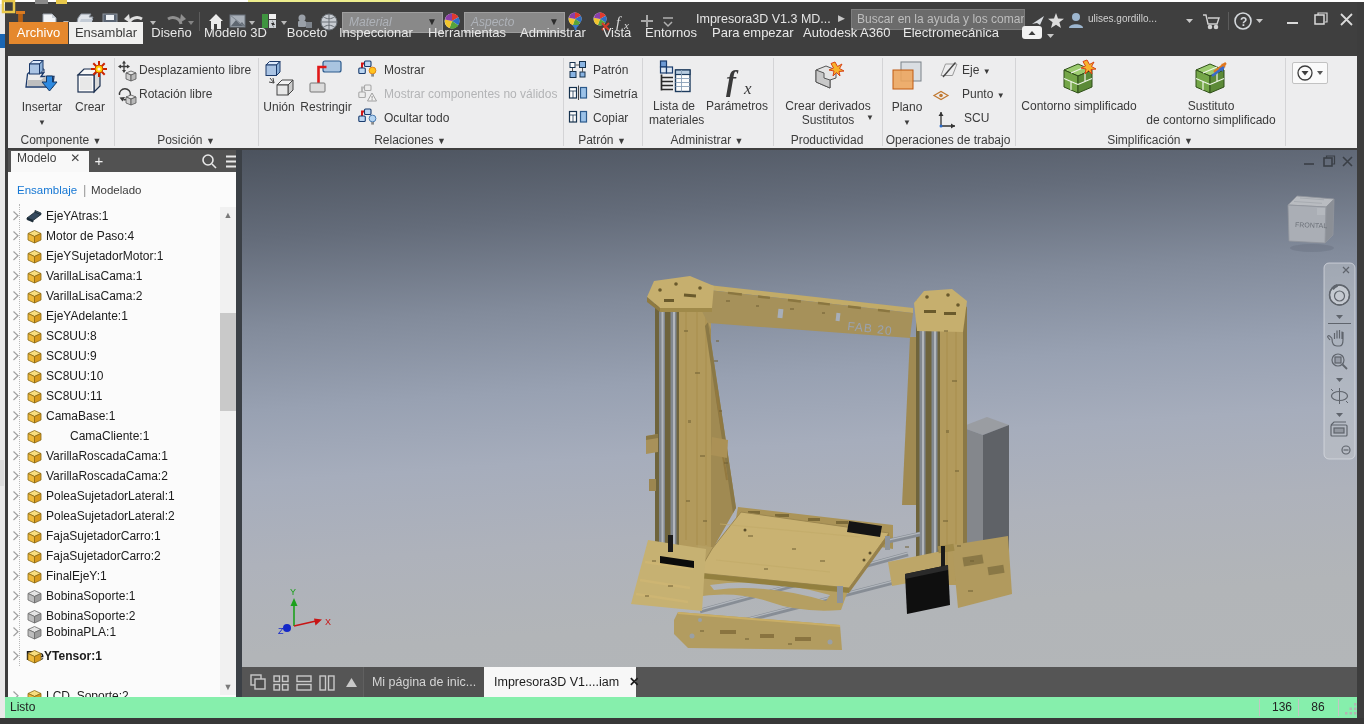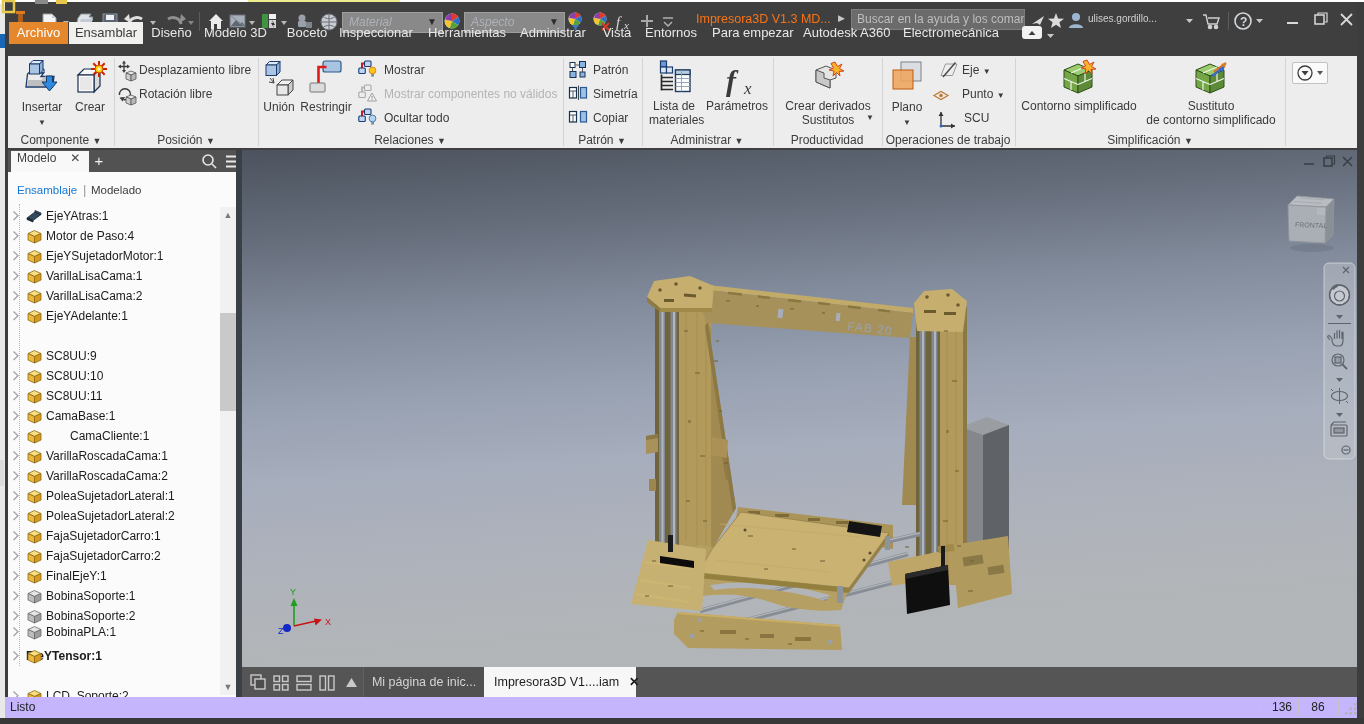--- a/index.html
+++ b/index.html
@@ -185,7 +185,7 @@
   </svg>
   <div class="abs" style="left:342px;top:12px;width:99px;height:19px;background:#898989;border:1px solid #9e9e9e;font-size:12px;font-style:italic;color:#aeb2b8;line-height:19px;"><span style="margin-left:6px;">Material</span><span style="position:absolute;right:5px;top:-1px;font-style:normal;color:#2c2c2c;font-size:10px;">▼</span></div>
   <div class="abs" style="left:464px;top:12px;width:99px;height:19px;background:#898989;border:1px solid #9e9e9e;font-size:12px;font-style:italic;color:#aeb2b8;line-height:19px;"><span style="margin-left:6px;">Aspecto</span><span style="position:absolute;right:5px;top:-1px;font-style:normal;color:#2c2c2c;font-size:10px;">▼</span></div>
-  <div class="abs" style="left:696px;top:11px;width:140px;height:16px;color:#f97316;font-size:12.5px;line-height:16px;white-space:nowrap;">Impresora3D V1.3 MD...</div>
+  <div class="abs" style="left:696px;top:11px;width:140px;height:16px;color:#e5e5e5;font-size:12.5px;line-height:16px;white-space:nowrap;">Impresora3D V1.3 MD...</div>
   <div class="abs" style="left:838px;top:13px;color:#c8c8c8;font-size:9px;">▶</div>
   <div class="abs" style="left:851px;top:9px;width:172px;height:19px;background:#6b6b6b;border:1px solid #7d7d7d;color:#bdbdbd;font-size:12px;line-height:19px;overflow:hidden;white-space:nowrap;"><span style="margin-left:5px;">Buscar en la ayuda y los comand</span></div>
   <div class="abs" style="left:1088px;top:11px;width:105px;height:16px;color:#d0d0d0;font-size:10px;line-height:16px;white-space:nowrap;">ulises.gordillo...</div>

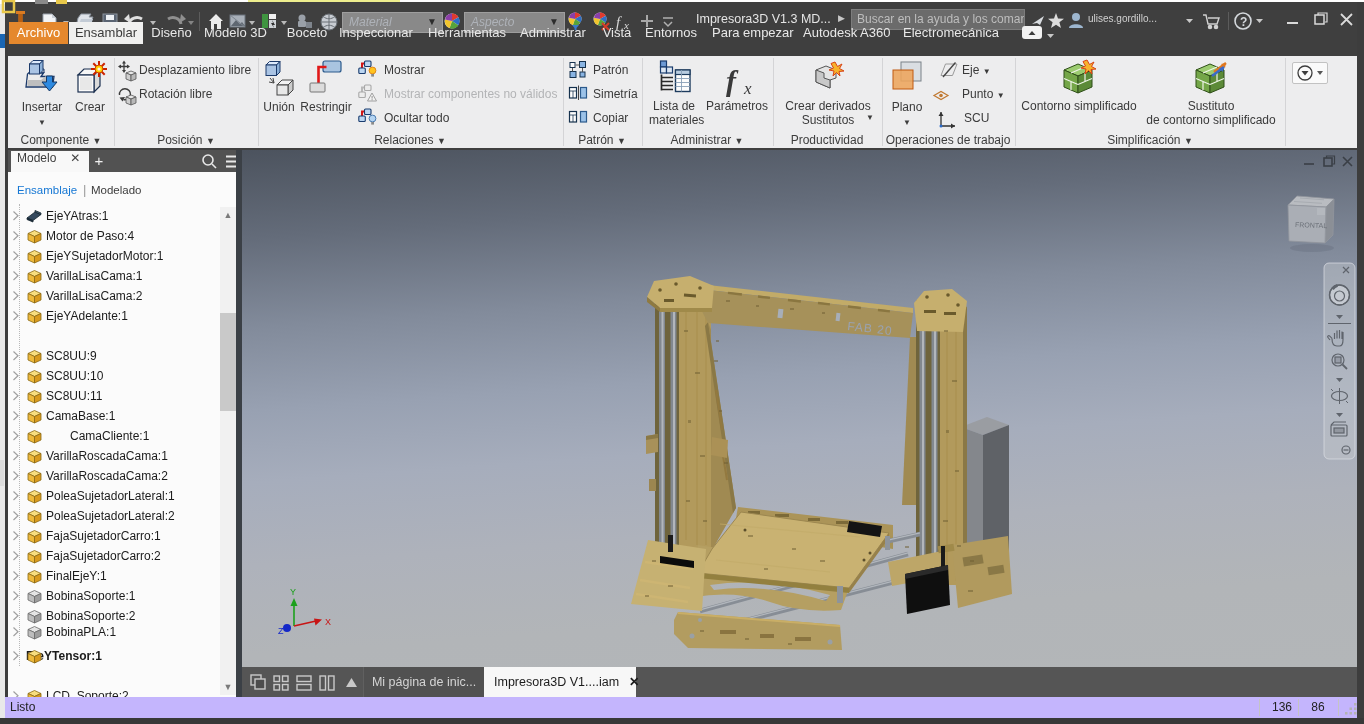--- a/index.html
+++ b/index.html
@@ -483,6 +483,13 @@
             <polygon points="1,4.5 7.5,7.5 7.5,14 1,11" fill="#edb93c" stroke="#8a6a14" stroke-width="0.8"></polygon>
             <polygon points="7.5,7.5 14,4.5 14,11 7.5,14" fill="#d89a1e" stroke="#8a6a14" stroke-width="0.8"></polygon>
           </svg><span style="margin-left:38px;">EjeYAdelante:1</span></div>
+        <div class="trow" style="top:154px;"><svg width="8" height="10" style="position:absolute;left:4px;top:5px;">
+            <path d="M1.5 0.5 L6 4.7 L1.5 9" stroke="#9f9f9f" fill="none" stroke-width="1.2"></path>
+          </svg><svg width="15" height="15" style="position:absolute;left:19px;top:2.5px;">
+            <polygon points="1,4.5 7.5,1.5 14,4.5 7.5,7.5" fill="#f7dd7e" stroke="#8a6a14" stroke-width="0.8"></polygon>
+            <polygon points="1,4.5 7.5,7.5 7.5,14 1,11" fill="#edb93c" stroke="#8a6a14" stroke-width="0.8"></polygon>
+            <polygon points="7.5,7.5 14,4.5 14,11 7.5,14" fill="#d89a1e" stroke="#8a6a14" stroke-width="0.8"></polygon>
+          </svg><span style="margin-left:38px;">SC8UU:8</span></div>
         <div class="trow" style="top:174px;"><svg width="8" height="10" style="position:absolute;left:4px;top:5px;">
             <path d="M1.5 0.5 L6 4.7 L1.5 9" stroke="#9f9f9f" fill="none" stroke-width="1.2"></path>
           </svg><svg width="15" height="15" style="position:absolute;left:19px;top:2.5px;">

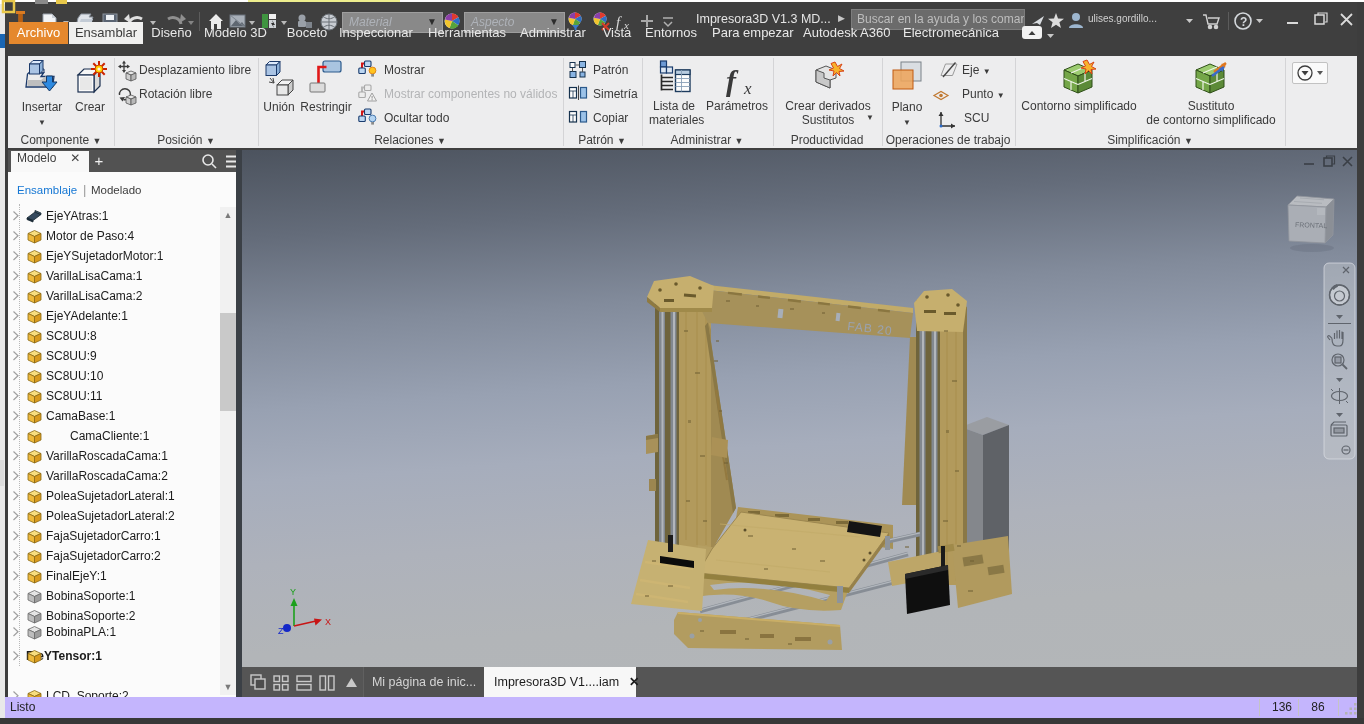--- a/index.html
+++ b/index.html
@@ -39,7 +39,7 @@
 #doctab1{position:absolute;left:121px;top:0px;width:120px;height:30px;color:#d4d4d4;font-size:12.5px;line-height:30px;text-align:center;background:#515151;border-left:1px solid #606060;border-right:1px solid #424242;white-space:nowrap;}
 #doctab2{position:absolute;left:242px;top:0px;width:152px;height:30px;background:#f7f7f7;color:#1c1c1c;font-size:12.5px;line-height:30px;white-space:nowrap;}
 
-#statusbar{position:absolute;left:5px;top:697px;width:1352px;height:21px;background:#c4b5fd;color:#222;font-size:12px;}
+#statusbar{position:absolute;left:5px;top:697px;width:1352px;height:21px;background:#86efac;color:#222;font-size:12px;}
 </style>
 </head>
 <body>

